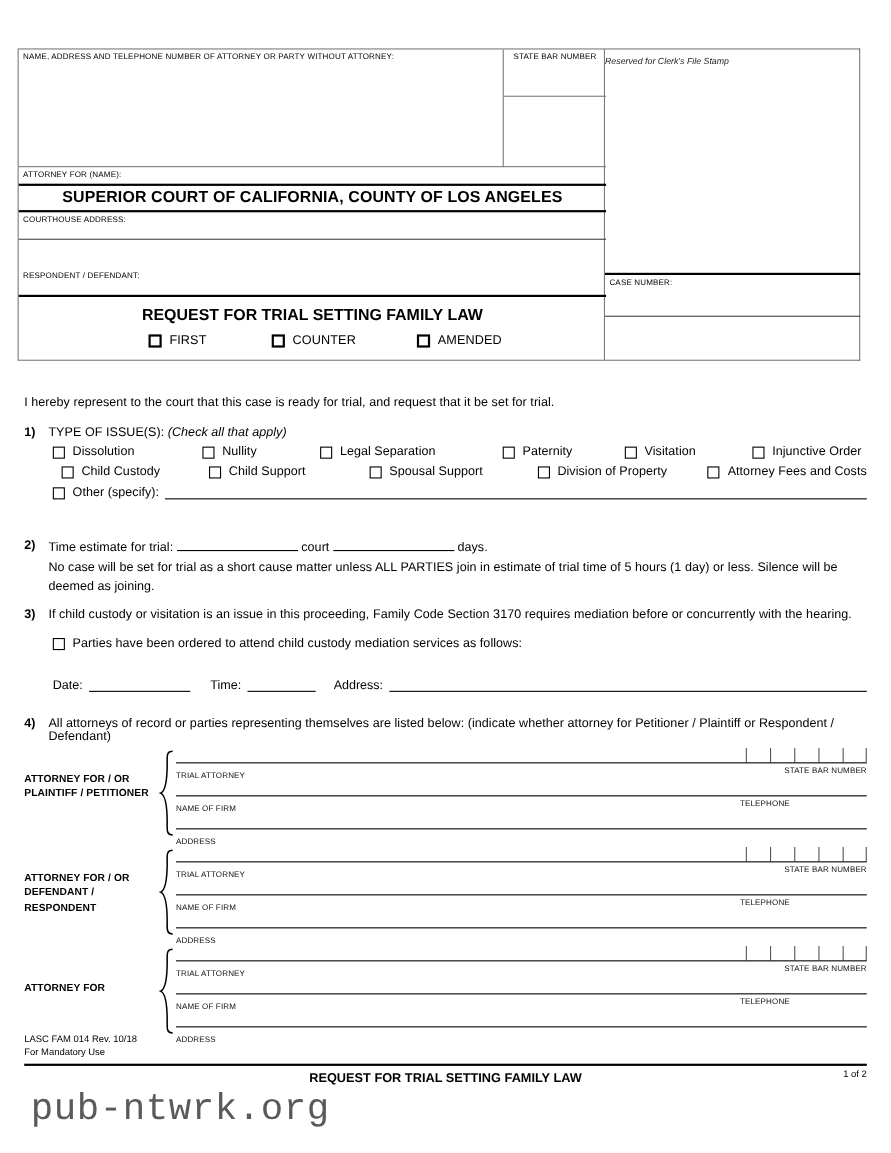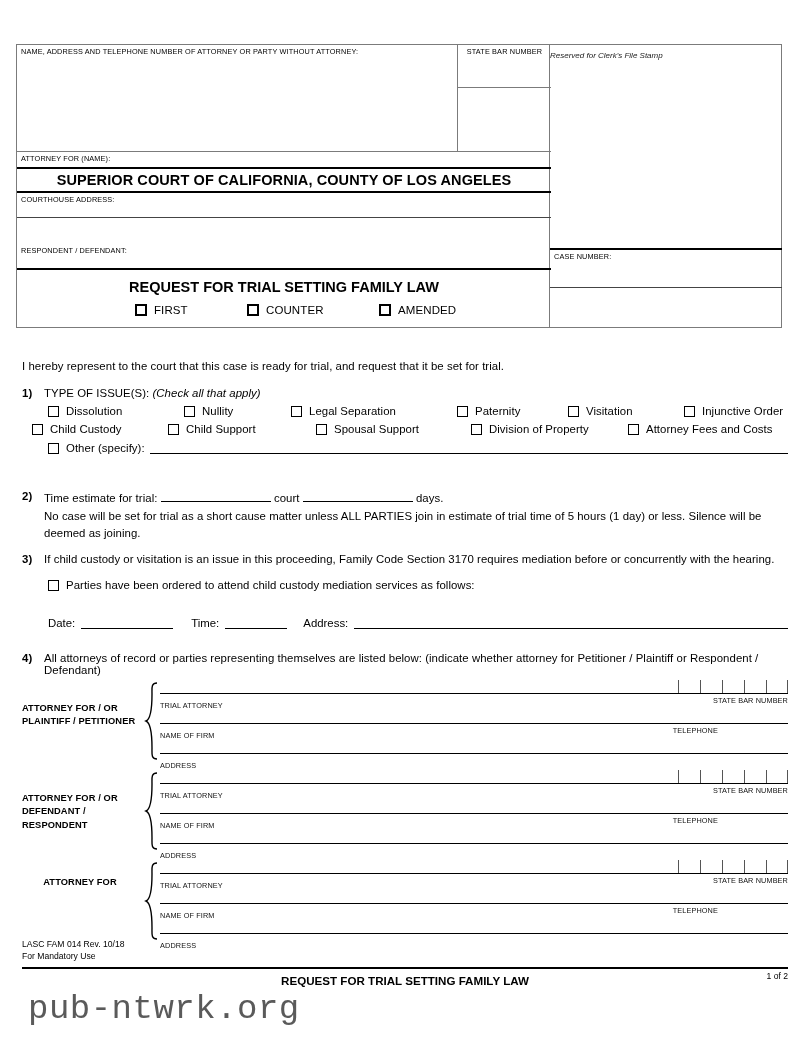--- a/index.html
+++ b/index.html
@@ -280,7 +280,7 @@
       </div>
     </div>
 
-    <div class="cbrow" style="margin-left:10px">
+    <div class="cbrow" style="margin-left:34px">
       <div class="item" style="width:136px">
         <span class="cb cb-sm"></span>
         <span class="lbl">Child Custody</span>

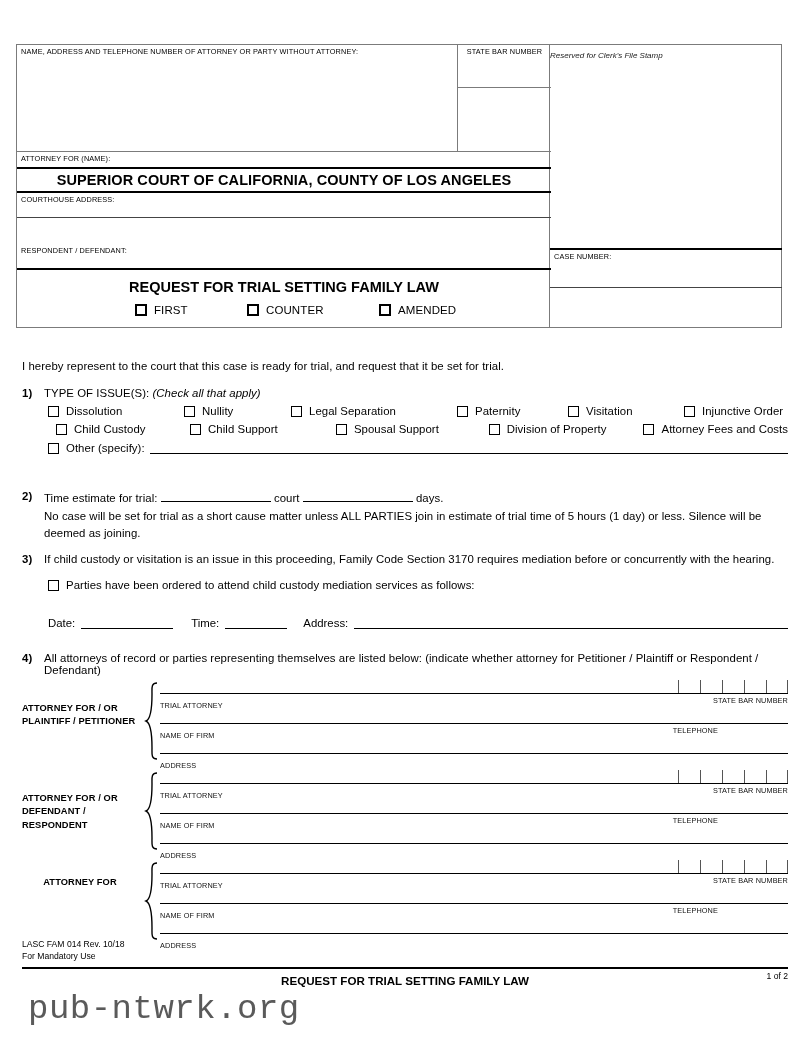--- a/index.html
+++ b/index.html
@@ -151,7 +151,7 @@
     position:absolute; left:0; top:22px; width:116px;
     font-weight:bold; font-size:9.3px; line-height:1.45; letter-spacing:0.1px;
   }
-  .ablock .who.single { top:16px;text-align:center; }
+  .ablock .who.single { top:32px; }
   .brace {
     position:absolute; left:122px; top:2px; width:16px; height:78px;
   }

